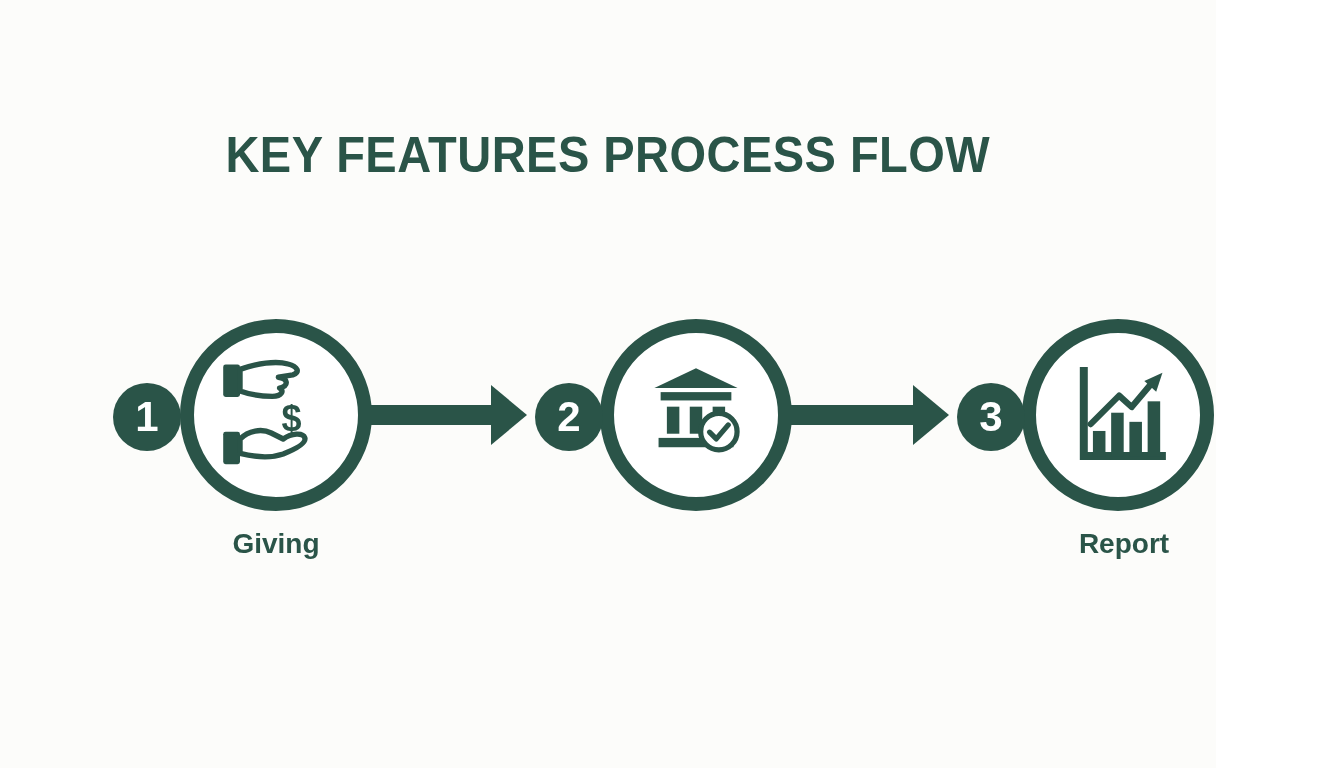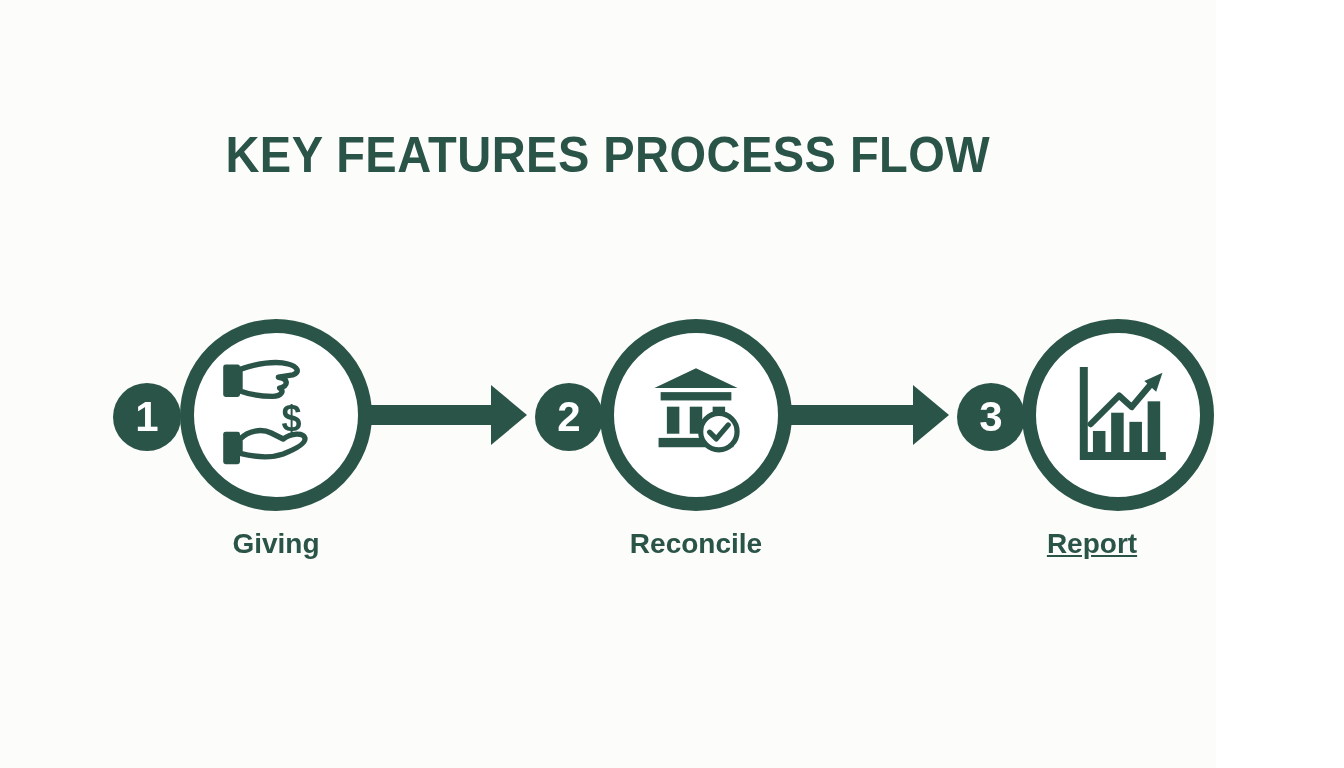--- a/index.html
+++ b/index.html
@@ -149,7 +149,6 @@
       <path d="M63 66.5 L69.5 73 L81 59.5" stroke="currentColor" stroke-width="5" stroke-linecap="round" stroke-linejoin="round"></path>
     </svg>
   </div>
-  <div class="step-label label-2">Reconcile</div>
 
   <svg class="arrow arrow-2" viewBox="0 0 160 72">
     <rect x="0" y="26" width="124" height="20" fill="var(--accent, #2a5448)"></rect>

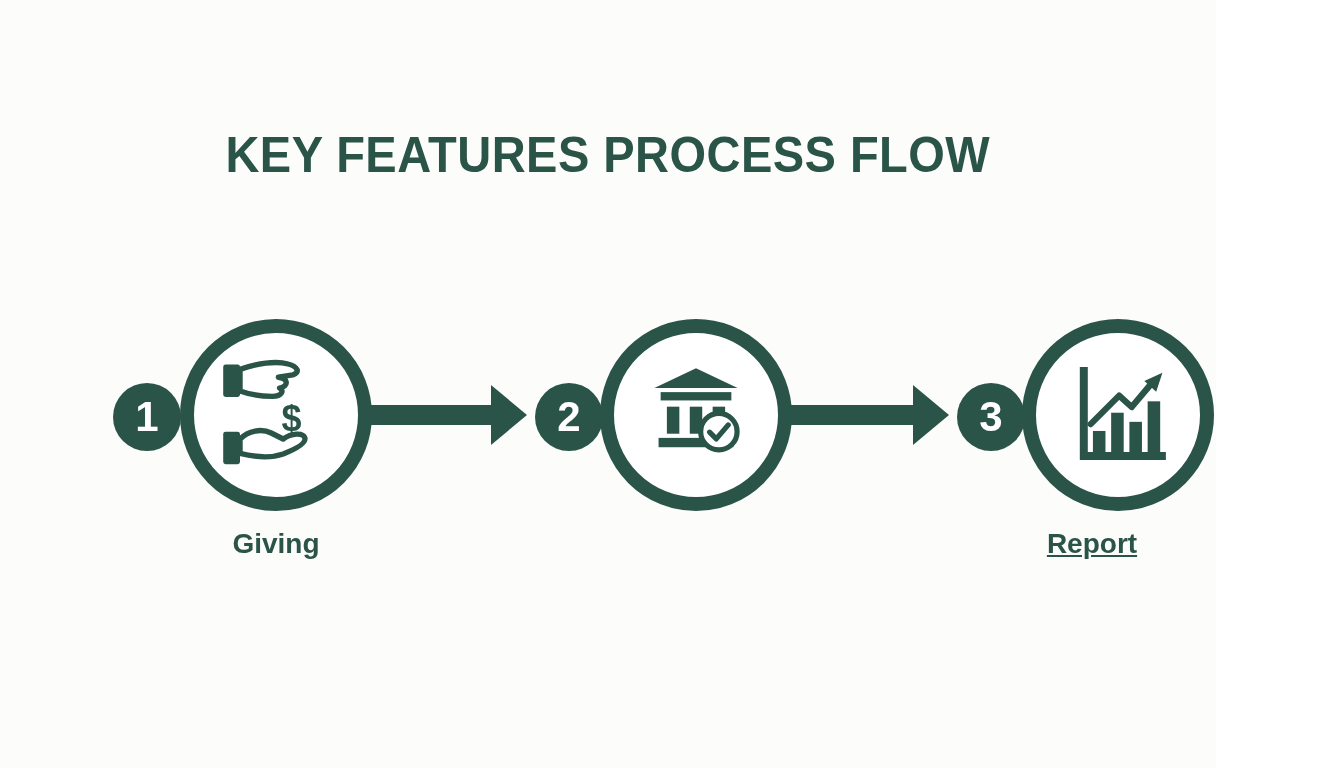--- a/index.html
+++ b/index.html
@@ -86,7 +86,7 @@
   }
   .label-1 { left: 146px; }
   .label-2 { left: 566px; }
-  .label-3 { left: 962px; text-decoration: underline; }
+  .label-3 { left: 994px; }
 
   svg { display: block; }
   .icon { color: var(--accent, #2a5448); }

